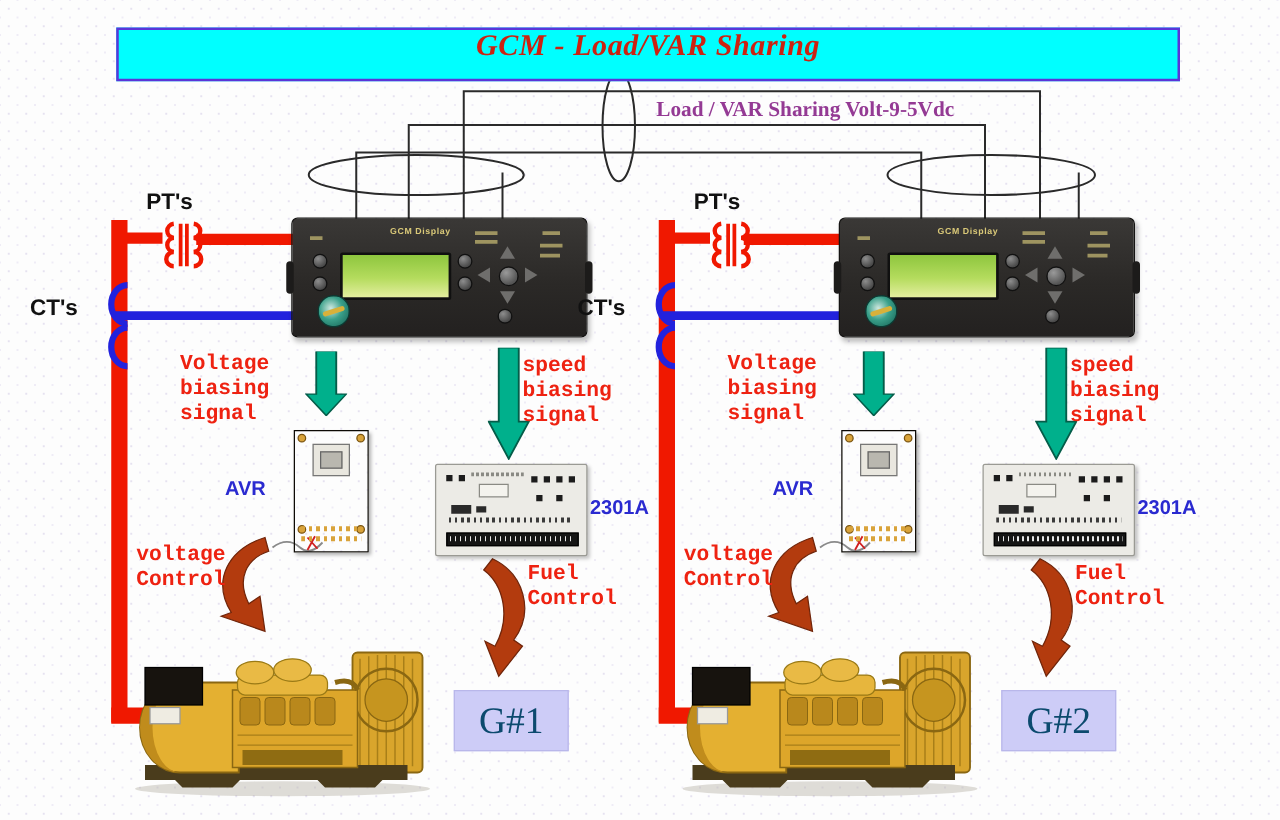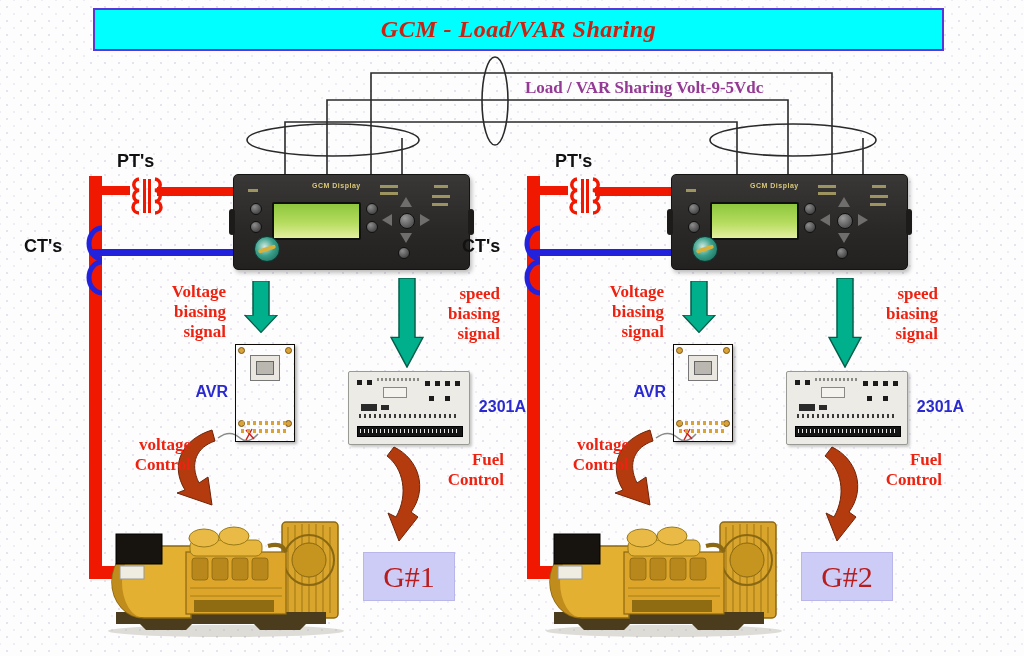--- a/index.html
+++ b/index.html
@@ -14,9 +14,9 @@
   .abs{position:absolute;}
   
   .banner{
-    left:93px;top:8px;width:847px;height:39px;
+    left:93px;top:22px;width:847px;height:39px;
     background:#00ffff;border:2px solid #5a35d8;
-    display:flex;align-items:center;justify-content:center;
+    display:flex;align-items:flex-start;justify-content:center;
   }
   .banner-text{
     font-family:"Liberation Serif",serif;font-style:italic;font-weight:bold;

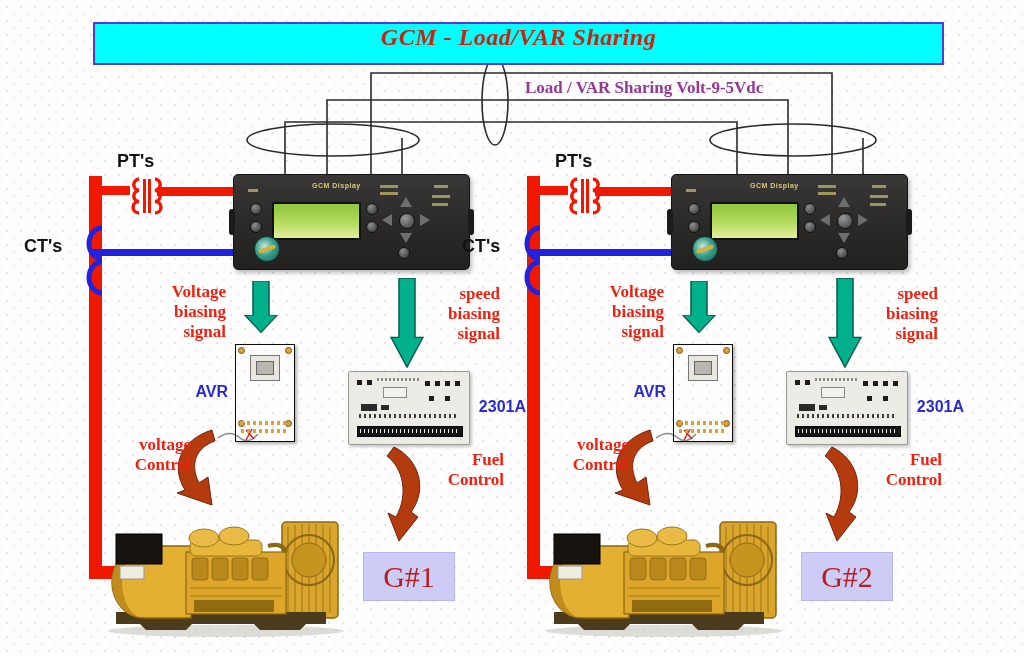--- a/index.html
+++ b/index.html
@@ -38,8 +38,8 @@
     font-weight:bold;font-size:18px;color:#111;
   }
   .red-label{
-    font-family:Liberation Serif, serif;font-weight:bold;font-size:17px;
-    color:#ee2211;text-align:right;line-height:20px;
+    font-family:Liberation Mono, monospace;font-weight:bold;font-size:17px;
+    color:#ee2211;text-align:left;line-height:20px;
   }
   .blue-label{
     font-weight:bold;font-size:16px;color:#2a2ad0;text-align:right;

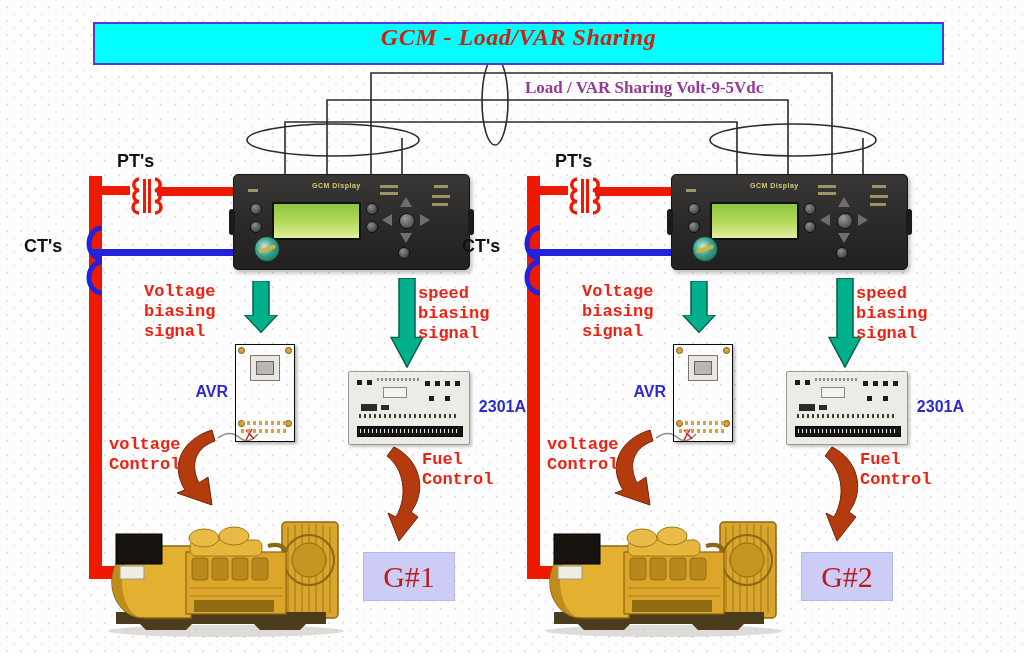--- a/index.html
+++ b/index.html
@@ -42,7 +42,7 @@
     color:#ee2211;text-align:left;line-height:20px;
   }
   .blue-label{
-    font-weight:bold;font-size:16px;color:#2a2ad0;text-align:right;
+    font-weight:bold;font-size:16px;color:#2a2ad0;text-align:left;
   }
   .gen-box{
     width:90px;height:47px;background:#cdccf7;border:1px solid #b9b7ea;

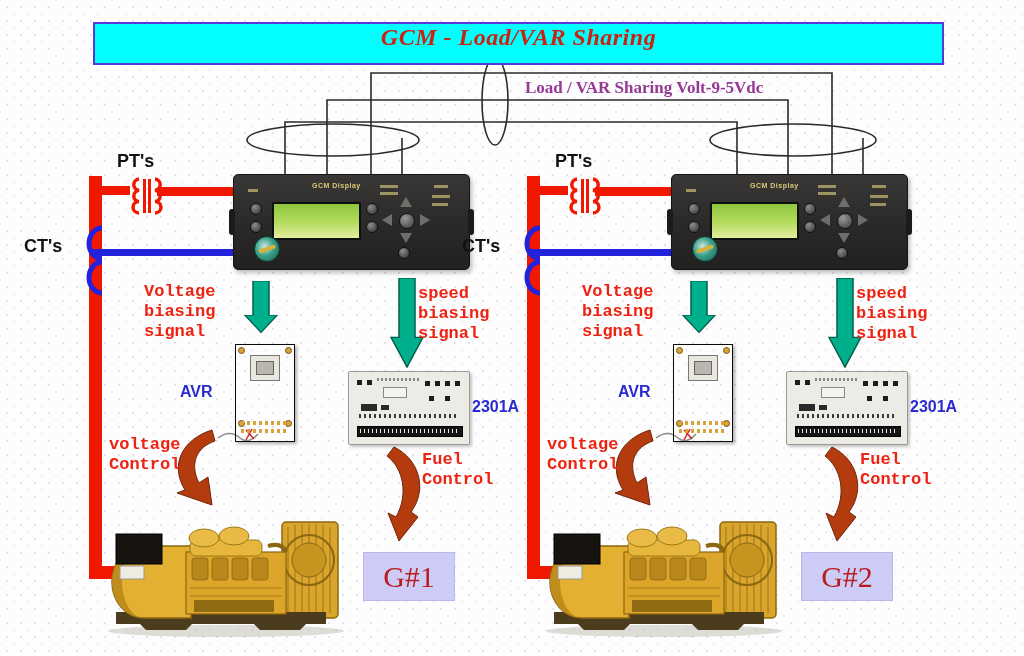--- a/index.html
+++ b/index.html
@@ -49,7 +49,7 @@
     display:flex;align-items:center;justify-content:center;
   }
   .gen-box span{
-    font-family:"Liberation Serif",serif;font-size:30px;color:#b91c1c;
+    font-family:"Liberation Serif",serif;font-size:30px;color:#0c4a6e;
   }
   
   .gcm{

